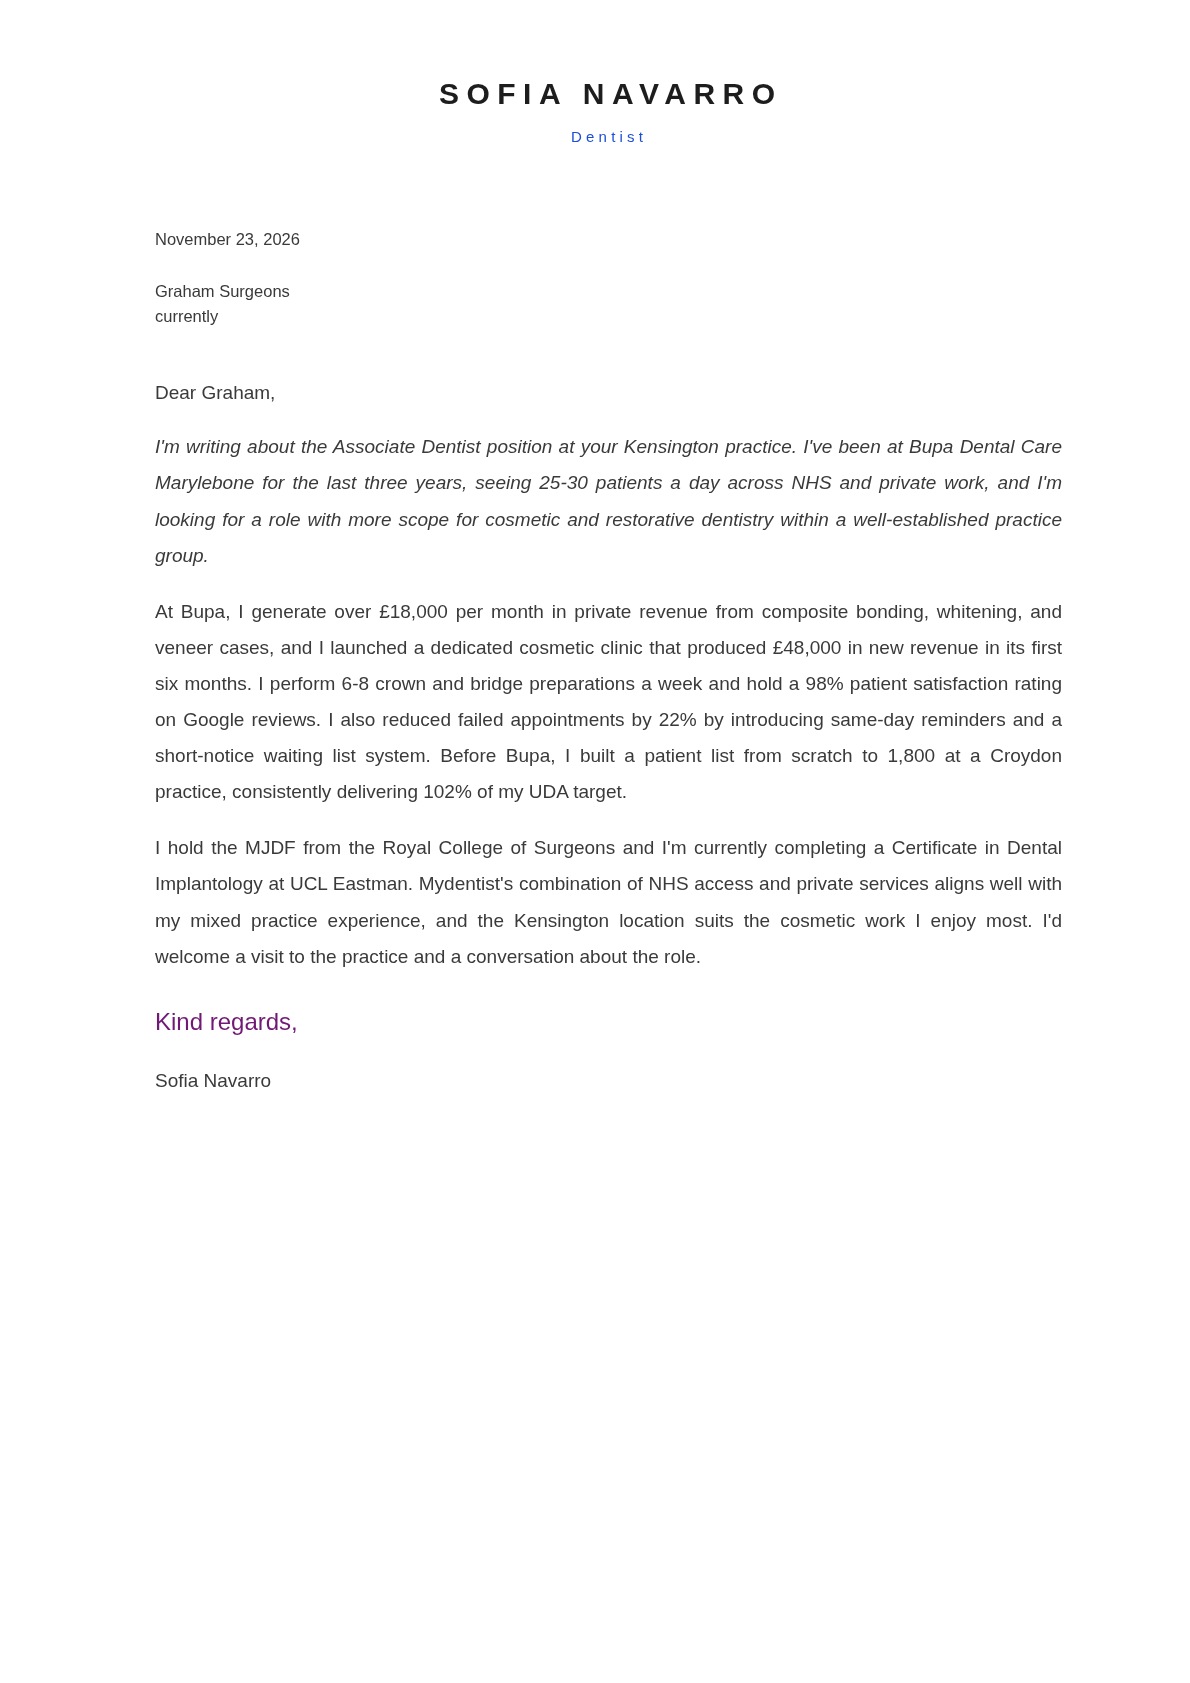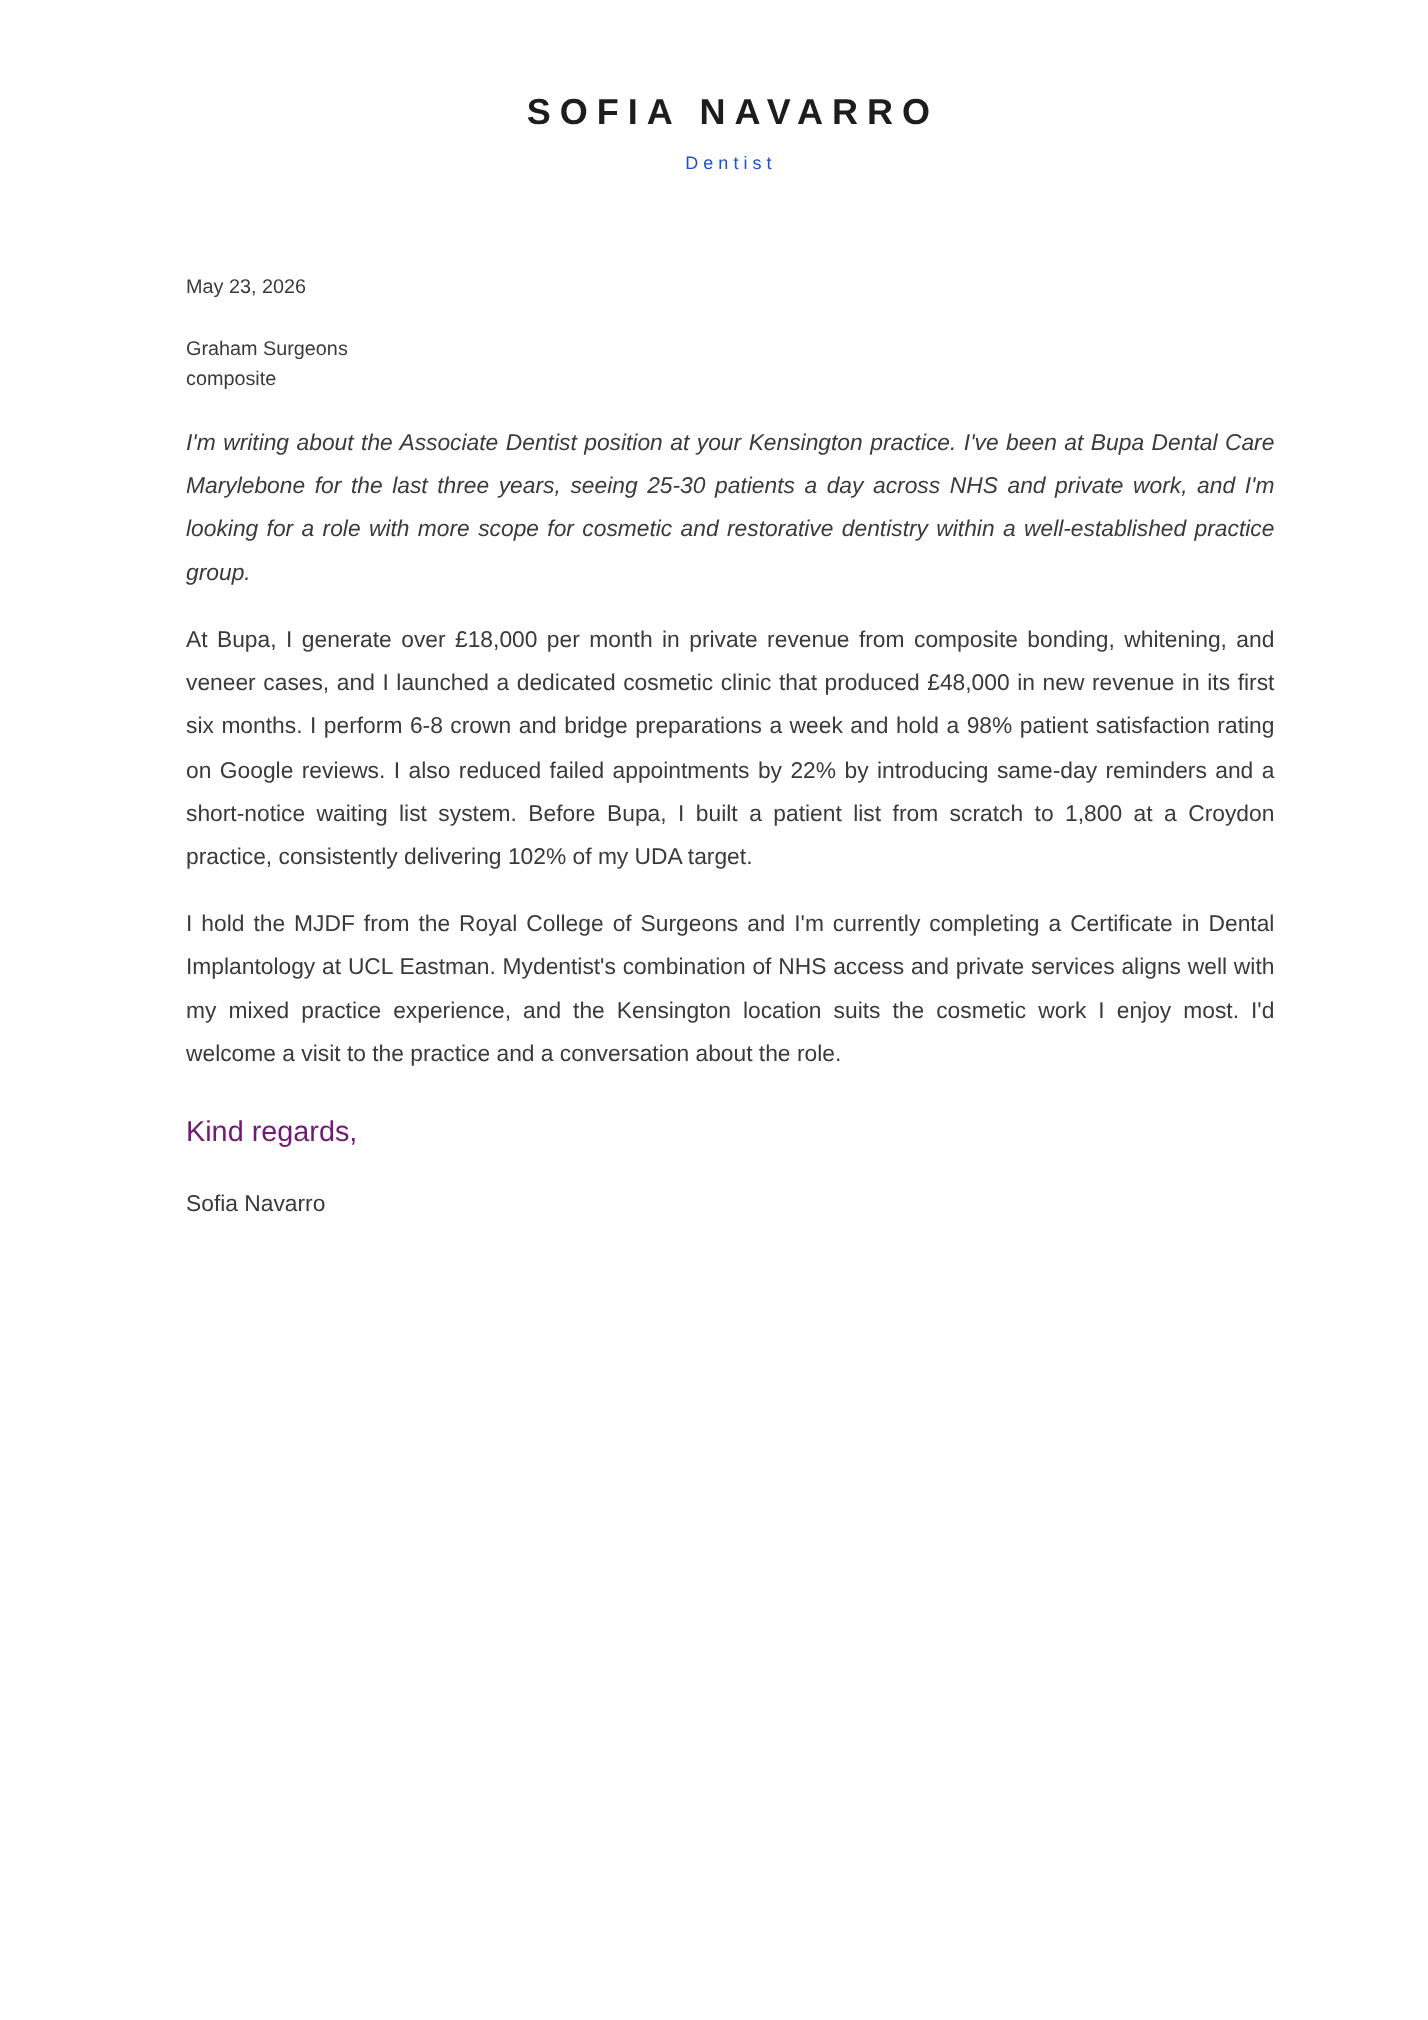--- a/index.html
+++ b/index.html
@@ -126,7 +126,7 @@
 
   <div class="content">
 
-    <div class="date">May 23, 2026</div>
+    <div class="date">November 23, 2026</div>
 
     <div class="recipient">
       <span class="recipient-name">Graham Surgeons</span>

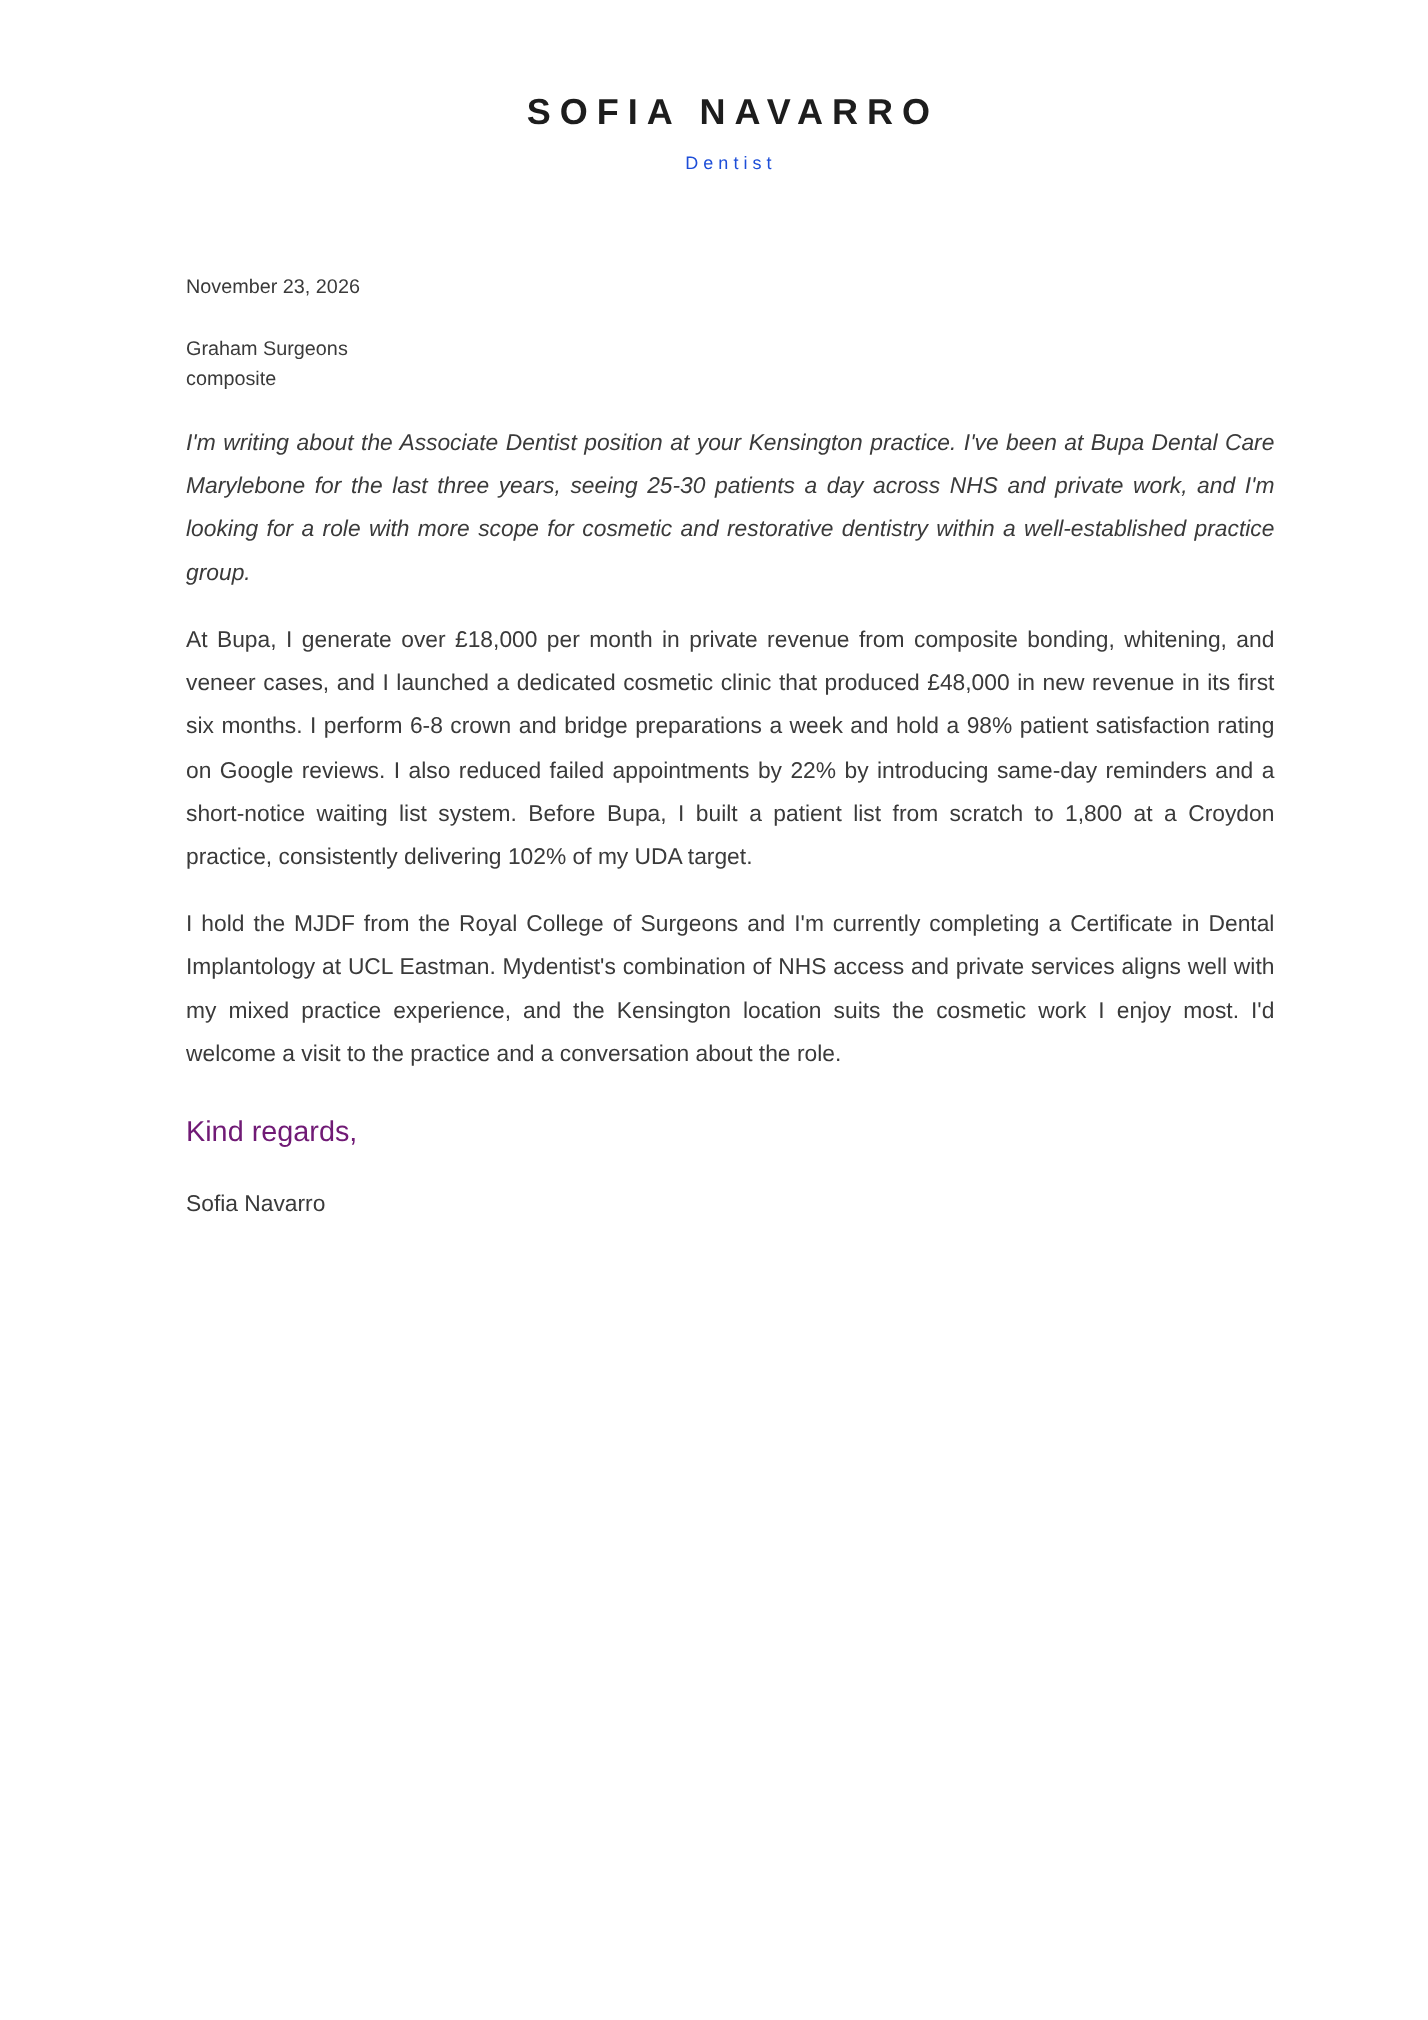--- a/index.html
+++ b/index.html
@@ -130,7 +130,7 @@
 
     <div class="recipient">
       <span class="recipient-name">Graham Surgeons</span>
-      <span class="recipient-company">composite</span>
+      <span class="recipient-company">currently</span>
     </div>
 
 

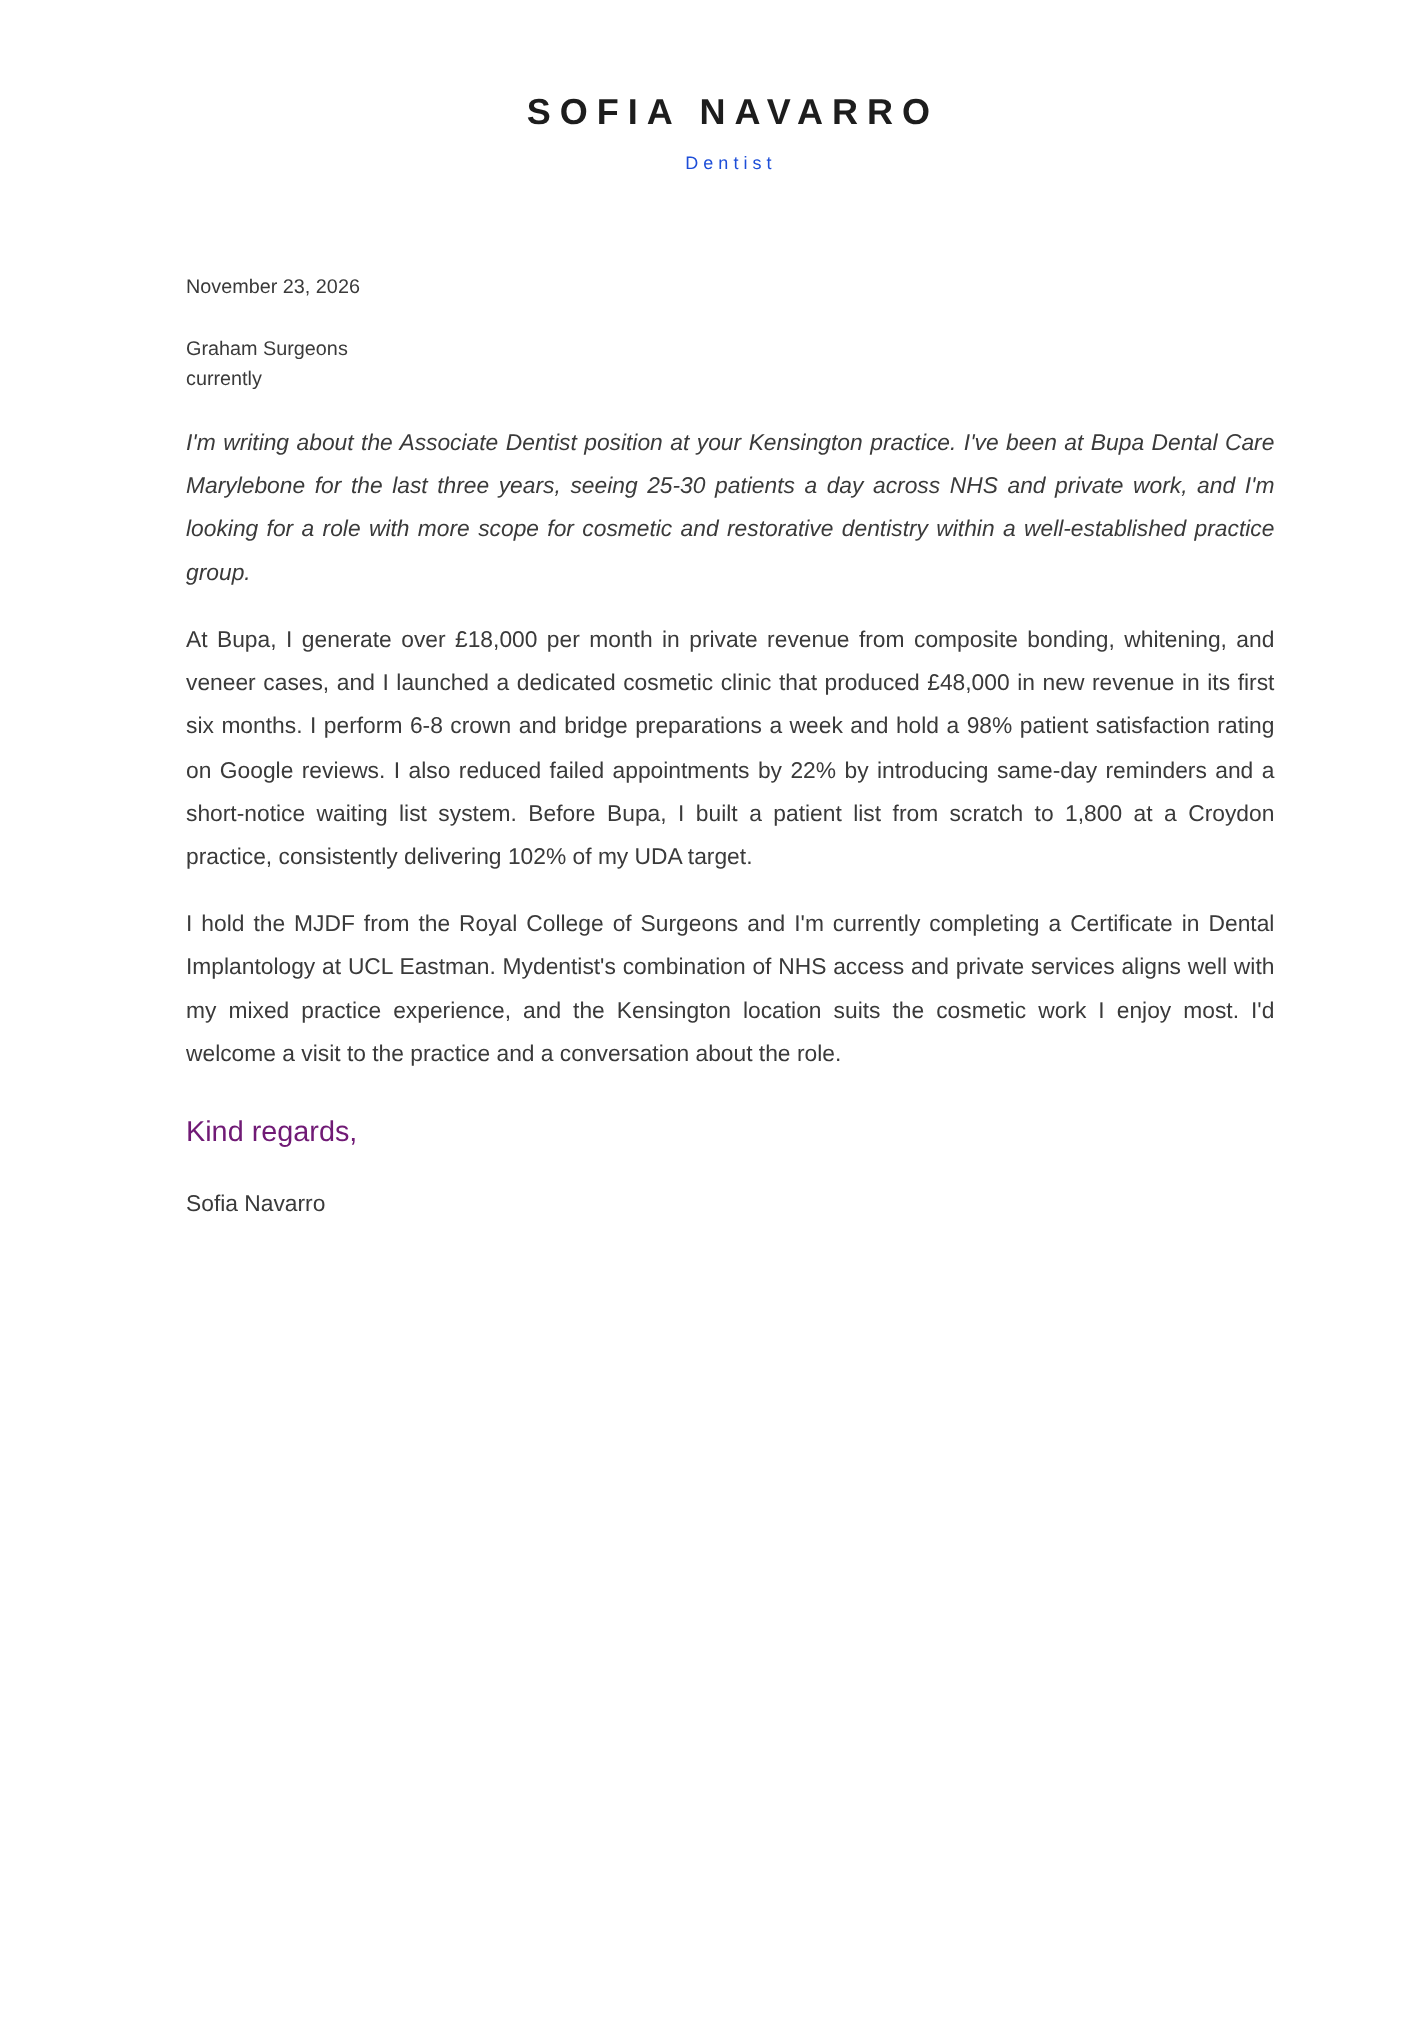--- a/index.html
+++ b/index.html
@@ -133,6 +133,7 @@
       <span class="recipient-company">currently</span>
     </div>
 
+    <div class="salutation">Dear Graham,</div>
 
     <p class="para">I'm writing about the Associate Dentist position at your Kensington practice. I've been at Bupa Dental Care Marylebone for the last three years, seeing 25-30 patients a day across NHS and private work, and I'm looking for a role with more scope for cosmetic and restorative dentistry within a well-established practice group.</p>
 

